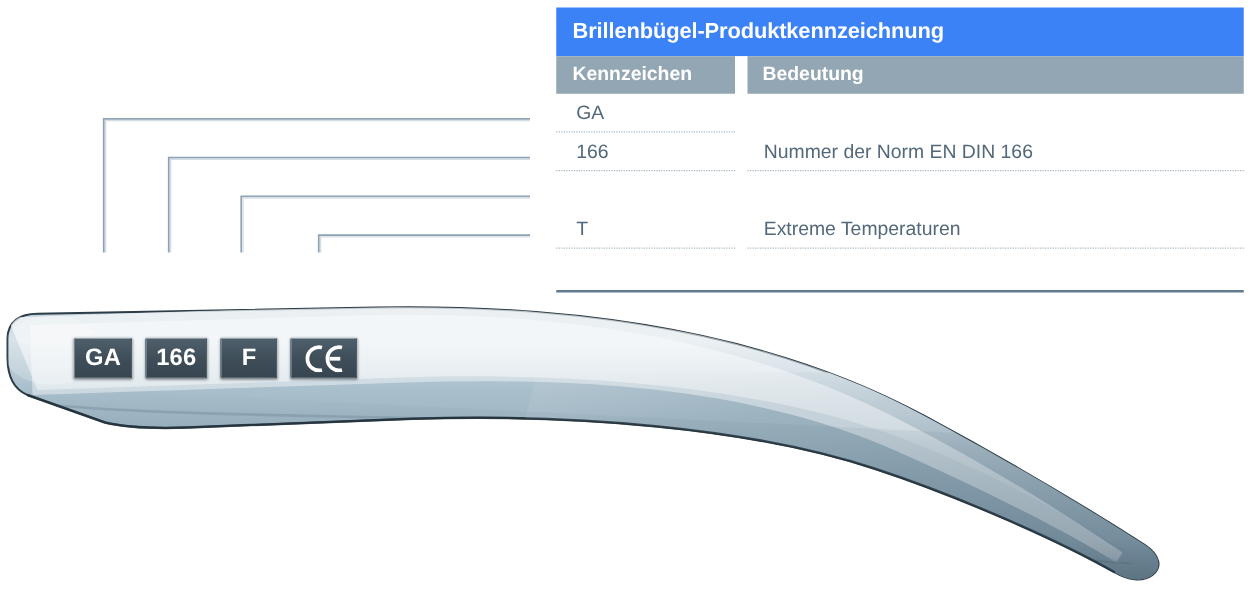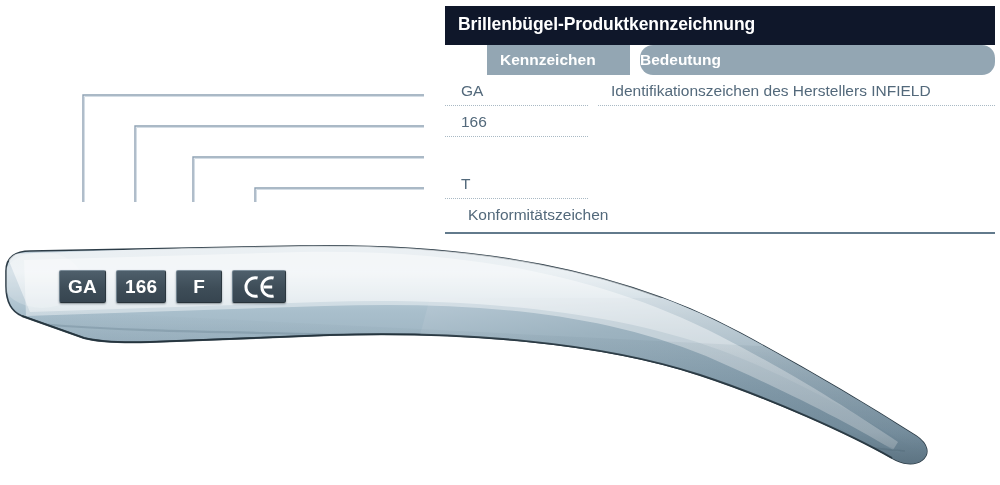--- a/index.html
+++ b/index.html
@@ -39,7 +39,7 @@
     width: 550px;
   }
   .table-title {
-    background: #0f172a;
+    background: #3b82f6;
     color: #ffffff;
     font-size: 17.5px;
     font-weight: bold;

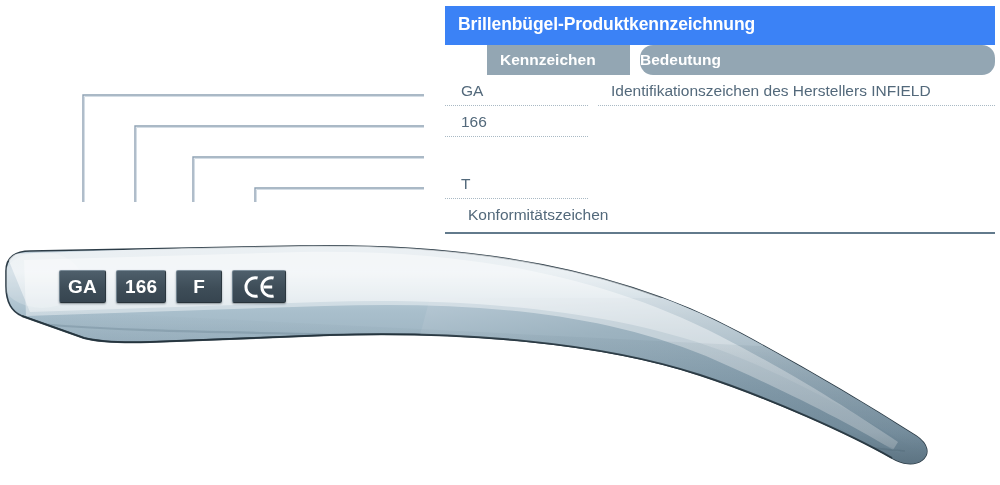--- a/index.html
+++ b/index.html
@@ -66,7 +66,6 @@
   .sub-cell.col-key {
     width: 143px;
     padding-left: 13px;
-    margin-left: 42px;
   }
   .sub-cell.col-gap {
     width: 10px;

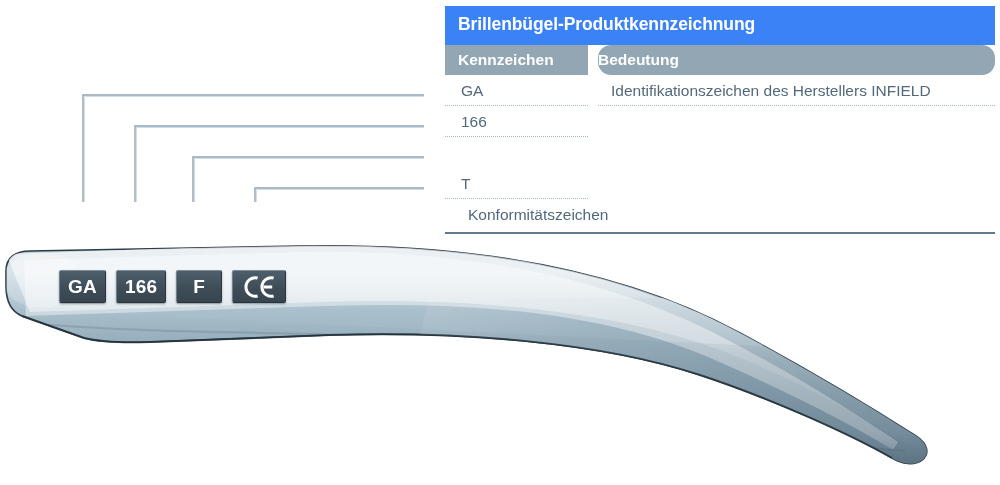--- a/index.html
+++ b/index.html
@@ -73,8 +73,7 @@
   }
   .sub-cell.col-val {
     flex: 1;
-    padding-left: 0;
-    border-radius: 13px;
+    padding-left: 12px;
   }
 
   .table-body { }

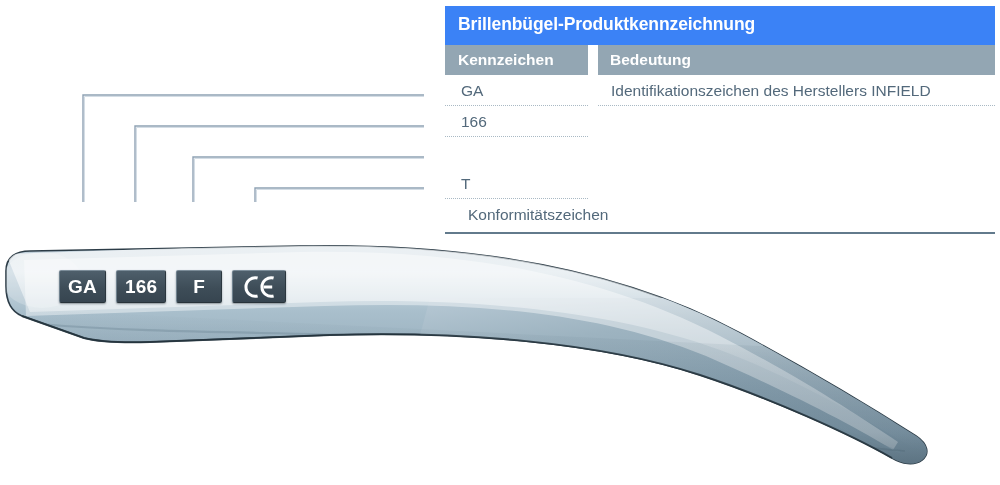--- a/index.html
+++ b/index.html
@@ -198,7 +198,6 @@
       <div class="trow">
         <div class="tcell col-key">GA</div>
         <div class="tcell col-gap"></div>
-        <div class="tcell col-val">Identifikationszeichen des Herstellers INFIELD</div>
       </div>
 
       <div class="trow">

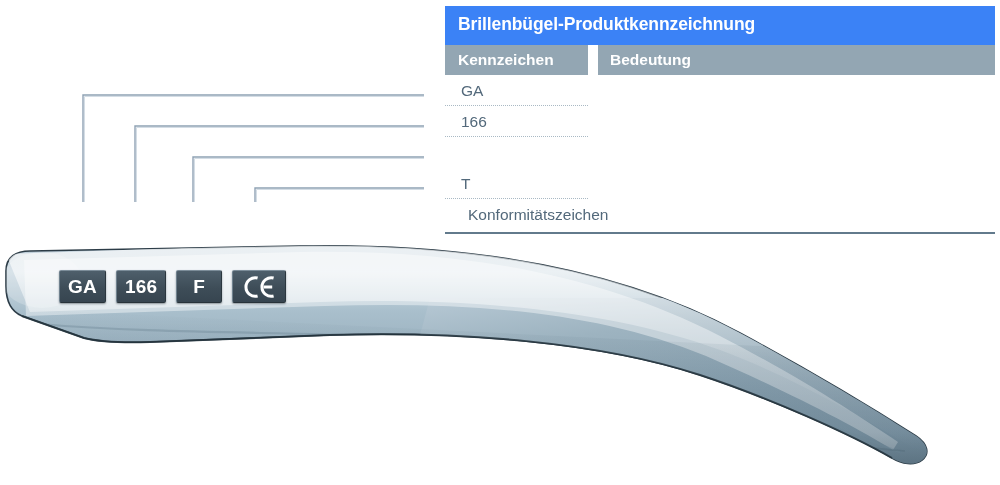--- a/index.html
+++ b/index.html
@@ -203,6 +203,7 @@
       <div class="trow">
         <div class="tcell col-key">166</div>
         <div class="tcell col-gap"></div>
+        <div class="tcell col-val">Nummer der Norm EN DIN 166</div>
       </div>
 
       <div class="trow">

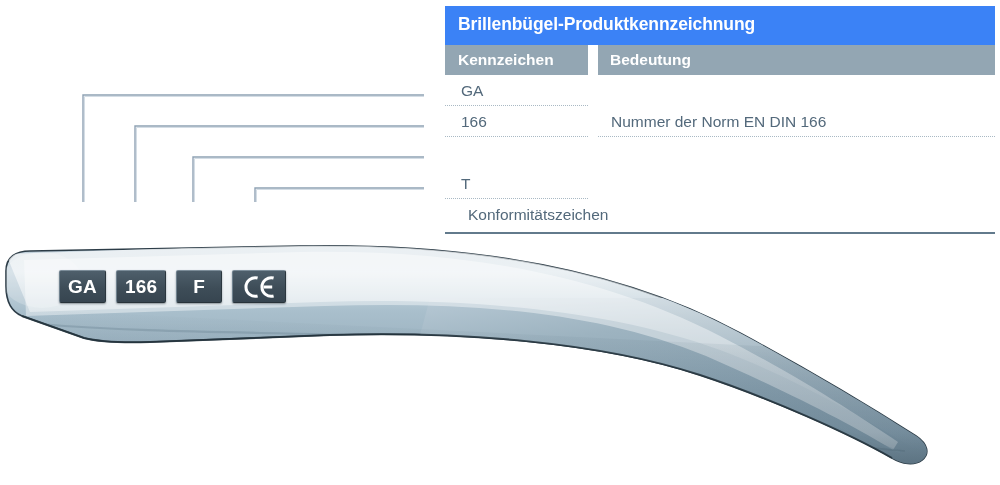--- a/index.html
+++ b/index.html
@@ -213,6 +213,7 @@
       <div class="trow">
         <div class="tcell col-key">T</div>
         <div class="tcell col-gap"></div>
+        <div class="tcell col-val">Extreme Temperaturen</div>
       </div>
 
       <div class="trow last">

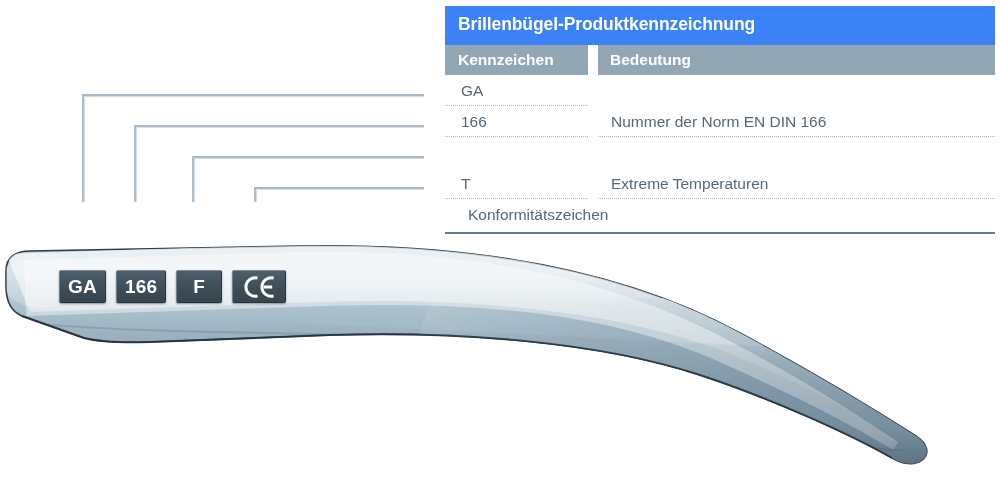--- a/index.html
+++ b/index.html
@@ -218,7 +218,6 @@
 
       <div class="trow last">
         <div class="tcell col-gap"></div>
-        <div class="tcell col-val">Konformitätszeichen</div>
       </div>
 
     </div>

